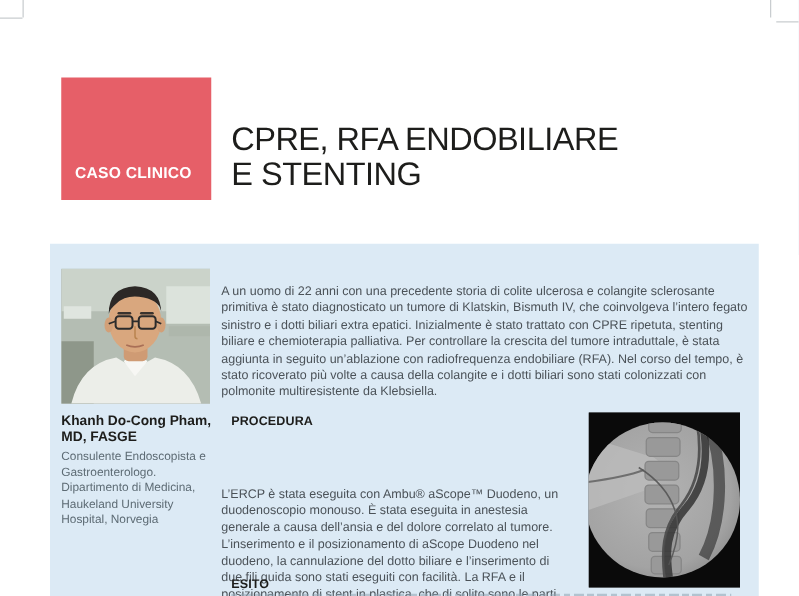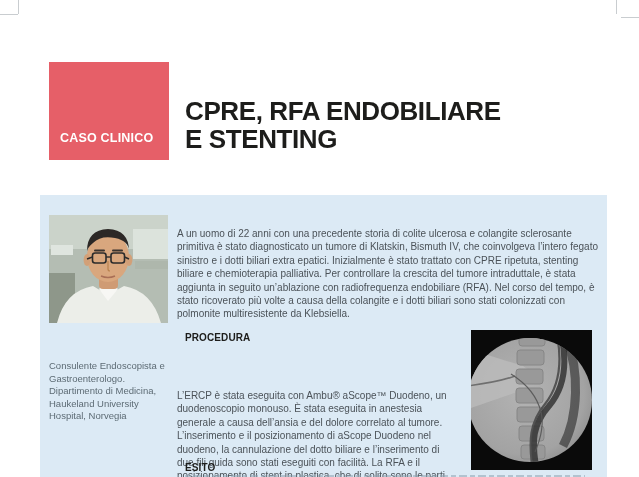--- a/index.html
+++ b/index.html
@@ -46,7 +46,7 @@
     position: absolute; left: 185px; top: 97px;
     width: 360px;
     color: var(--heading, #1d1d1b);
-    font-size: 26px; font-weight: bold; letter-spacing: -0.4px;
+    font-size: 26px; font-weight: normal; letter-spacing: -0.4px;
     line-height: 1.08;
   }
 

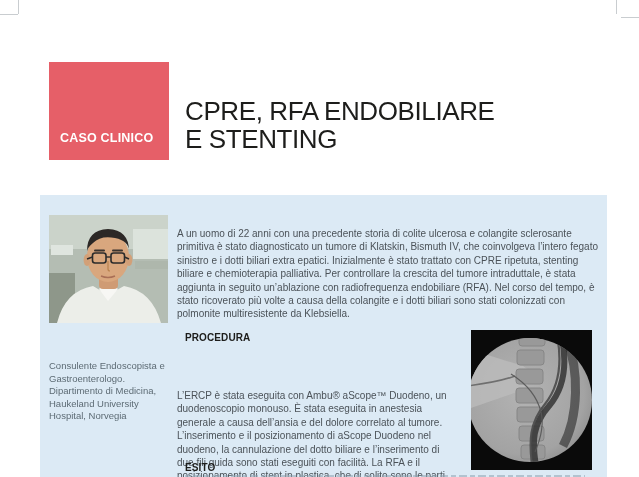--- a/index.html
+++ b/index.html
@@ -165,6 +165,7 @@
     </svg>
   </div>
 
+  <div class="author-name">Khanh Do-Cong Pham, MD, FASGE</div>
   <div class="author-bio">Consulente Endoscopista e Gastroenterologo. Dipartimento di Medicina, Haukeland University Hospital, Norvegia</div>
 
   <div class="sec-body" id="anamnesi-body">A un uomo di 22 anni con una precedente storia di colite ulcerosa e colangite sclerosante primitiva è stato diagnosticato un tumore di Klatskin, Bismuth IV, che coinvolgeva l’intero fegato sinistro e i dotti biliari extra epatici. Inizialmente è stato trattato con CPRE ripetuta, stenting biliare e chemioterapia palliativa. Per controllare la crescita del tumore intraduttale, è stata aggiunta in seguito un’ablazione con radiofrequenza endobiliare (RFA). Nel corso del tempo, è stato ricoverato più volte a causa della colangite e i dotti biliari sono stati colonizzati con polmonite multiresistente da Klebsiella.</div>

